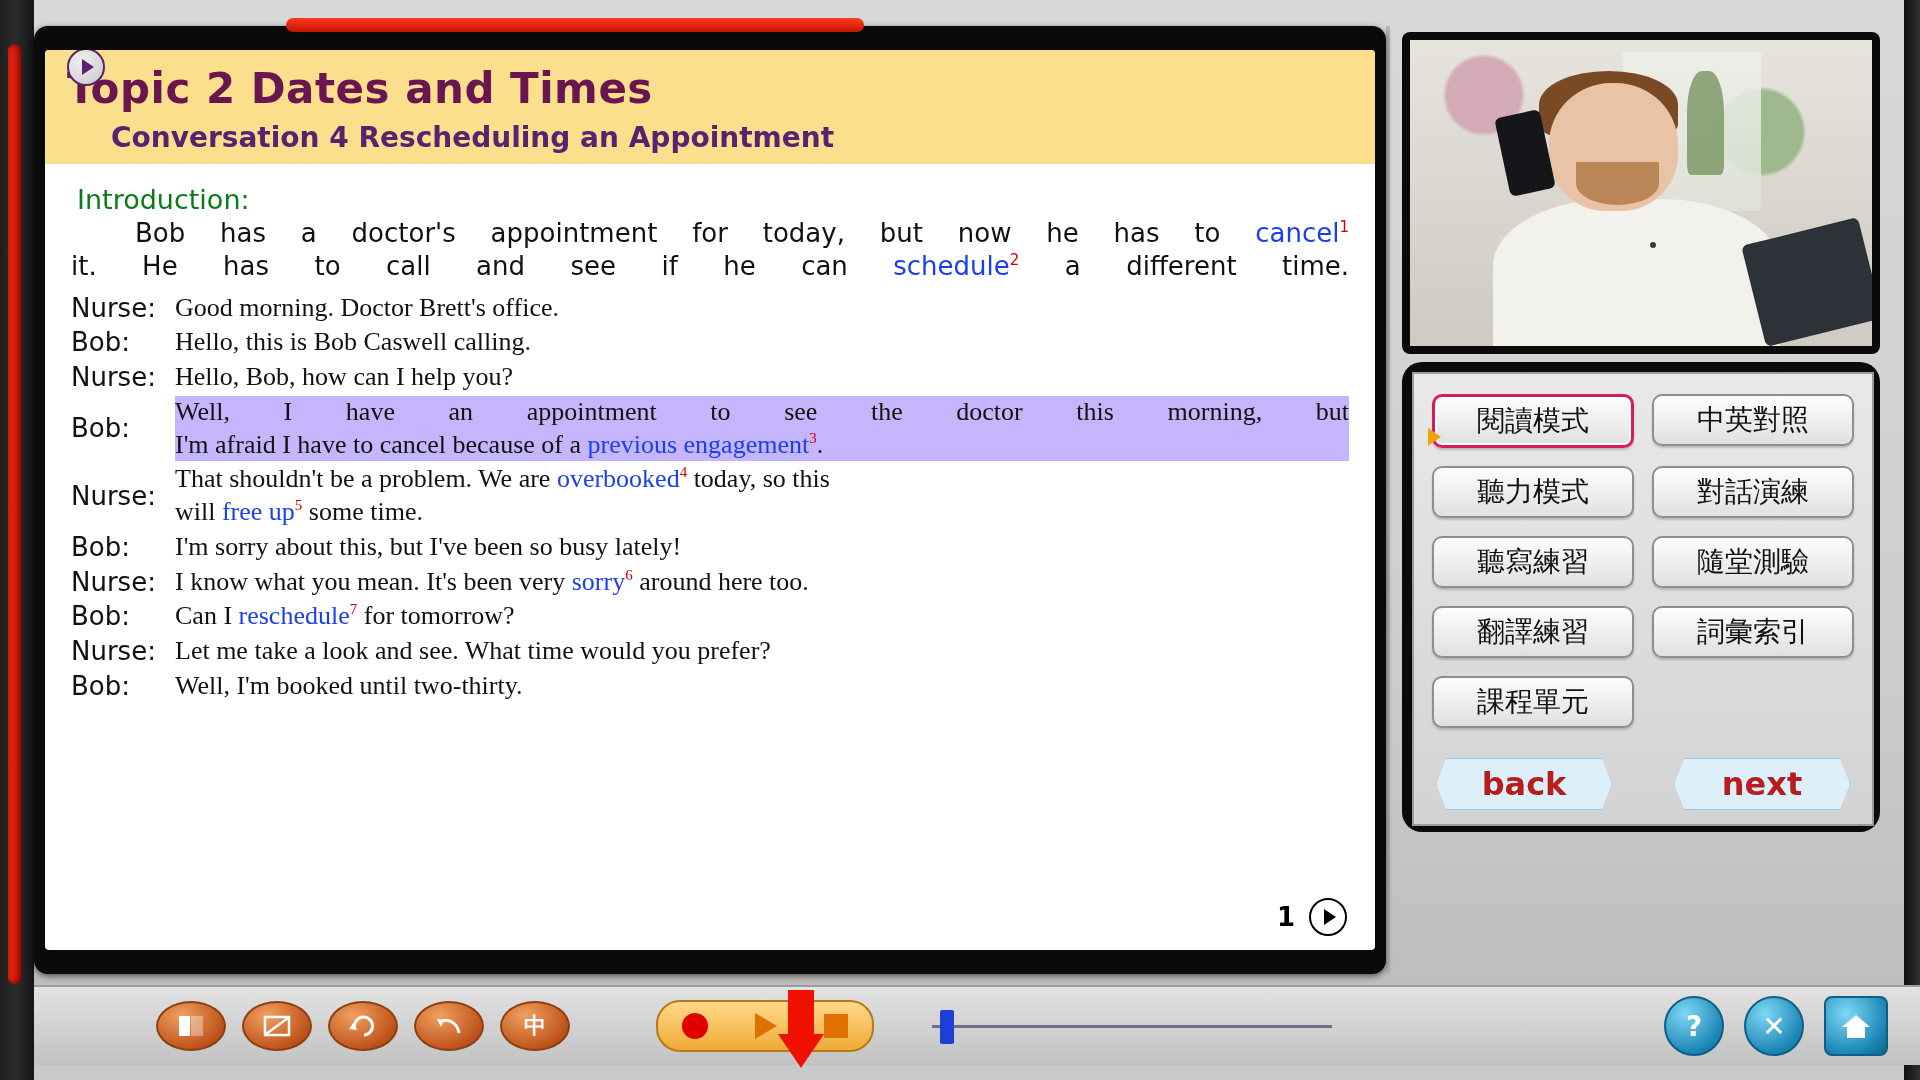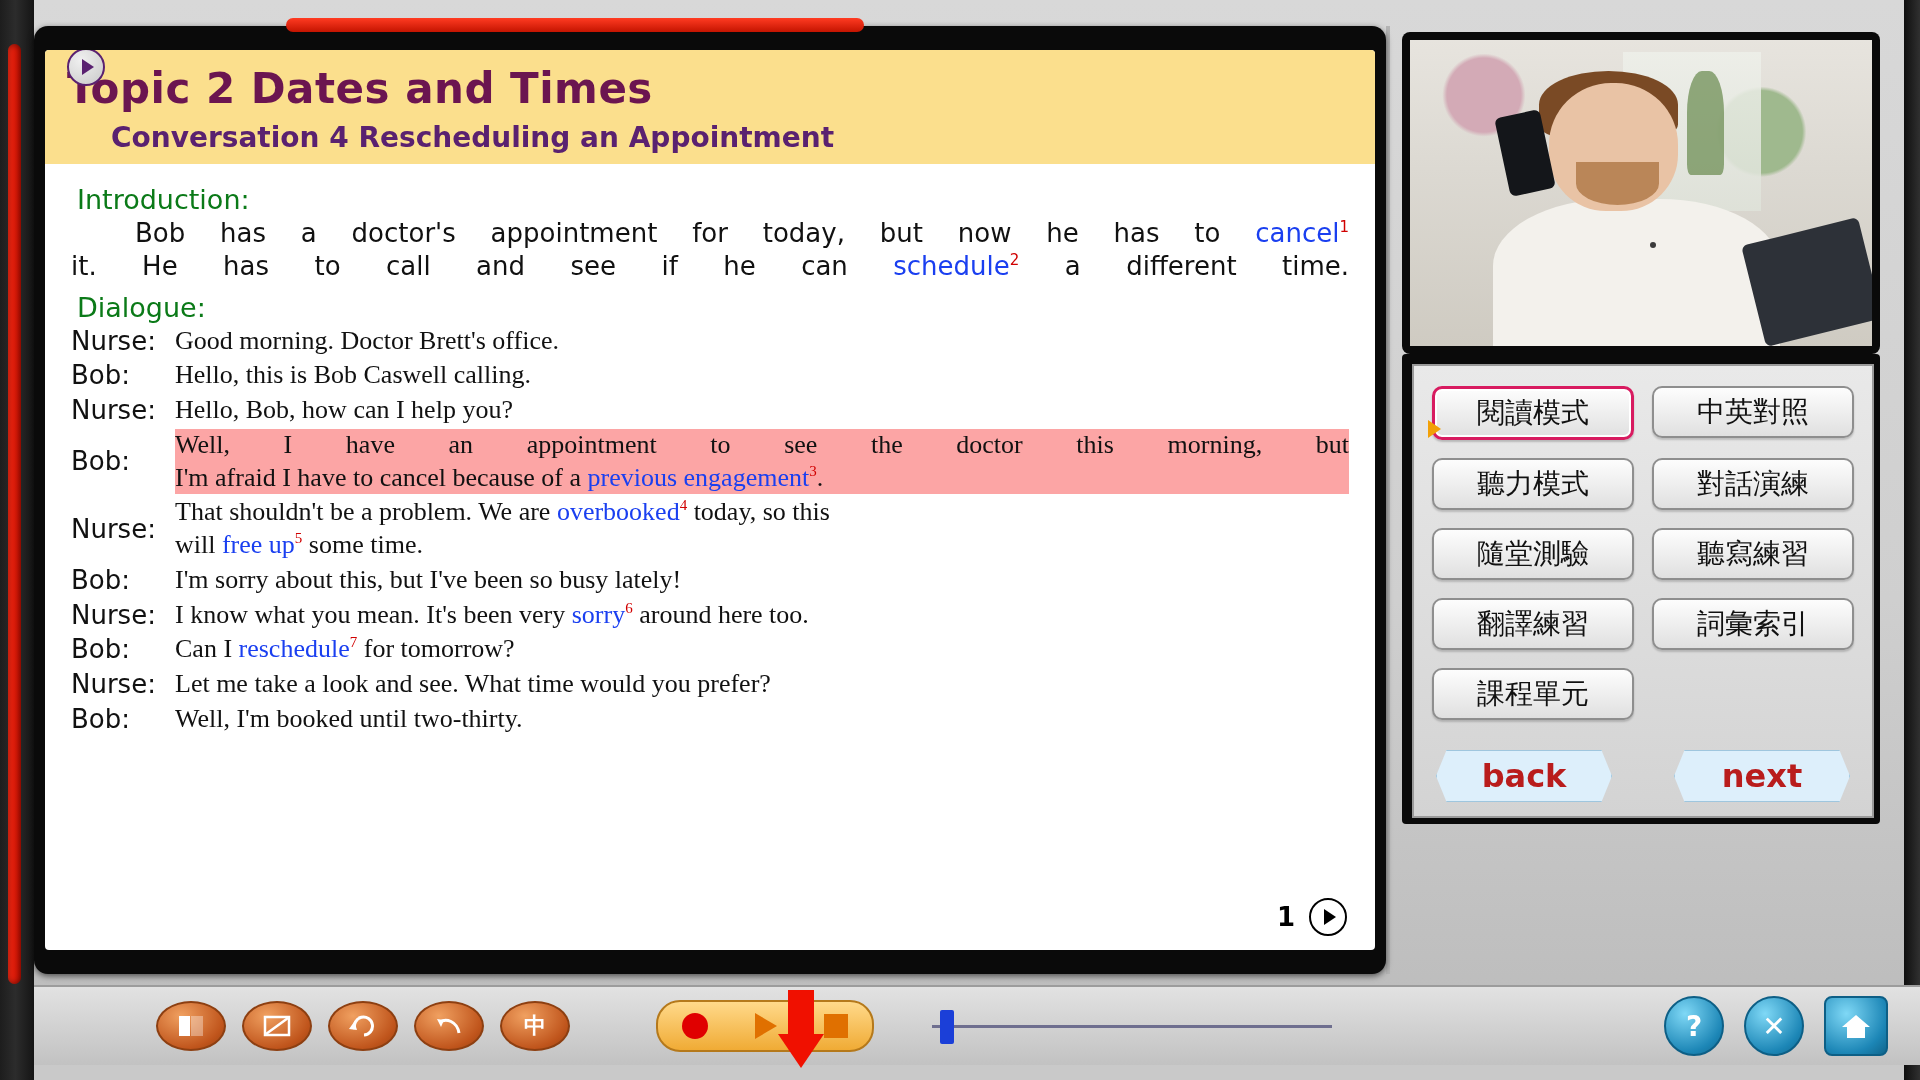--- a/index.html
+++ b/index.html
@@ -231,7 +231,6 @@
           <span>it. He has to call and see if he can </span><span class="kw">schedule</span><span class="sup">2</span><span> a different time.</span>
         </p>
 
-        <div class="section-label">Dialogue:</div>
 
         <div class="dialogue">
 

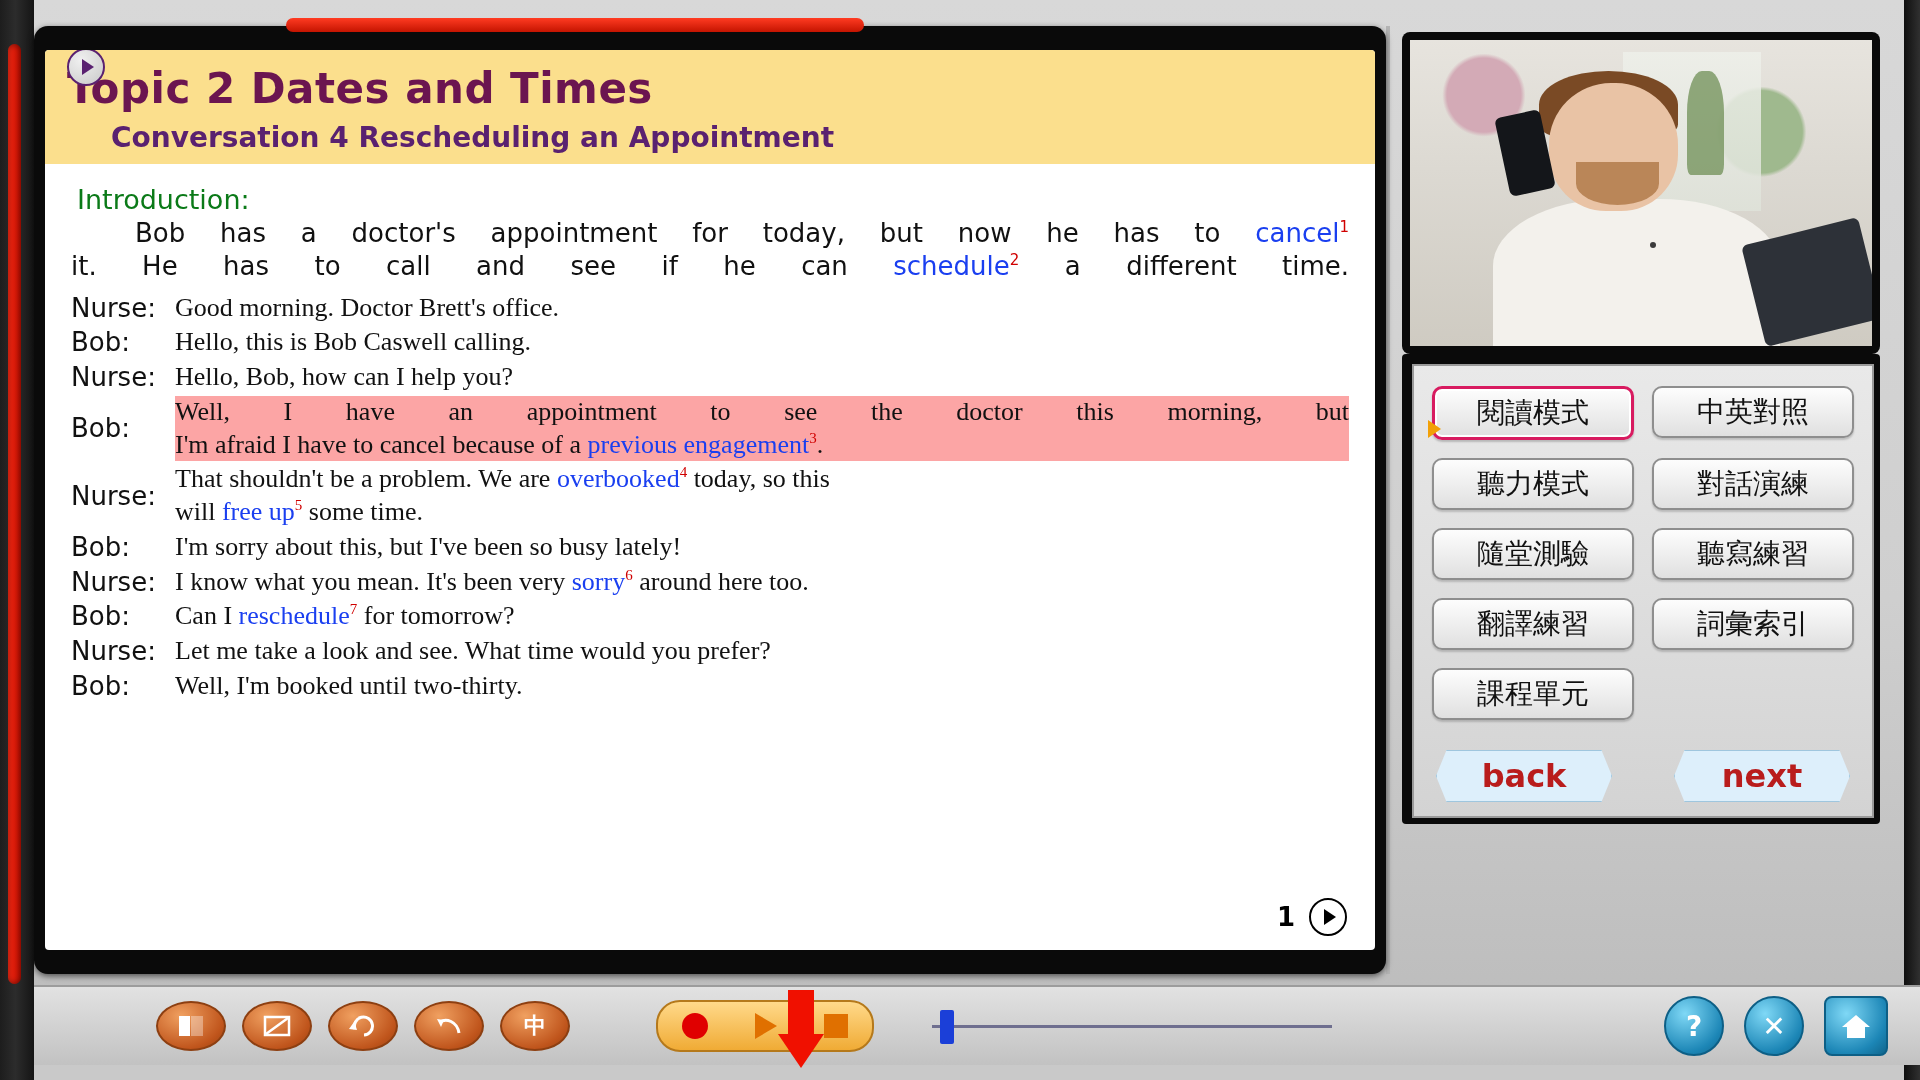--- a/index.html
+++ b/index.html
@@ -82,7 +82,7 @@
   .d-row{display:flex;align-items:center;line-height:1.26;margin-bottom:2px;}
   .spk{width:104px;flex:0 0 104px;}
   .line{flex:1;position:relative;font-family:Liberation Serif, serif;}
-  .hl{background:#fca5a5;}
+  .hl{background:#c4b5fd;}
   .just{text-align:justify;text-align-last:justify;}
   .page-foot{
     position:absolute;right:28px;bottom:14px;display:flex;align-items:center;gap:14px;

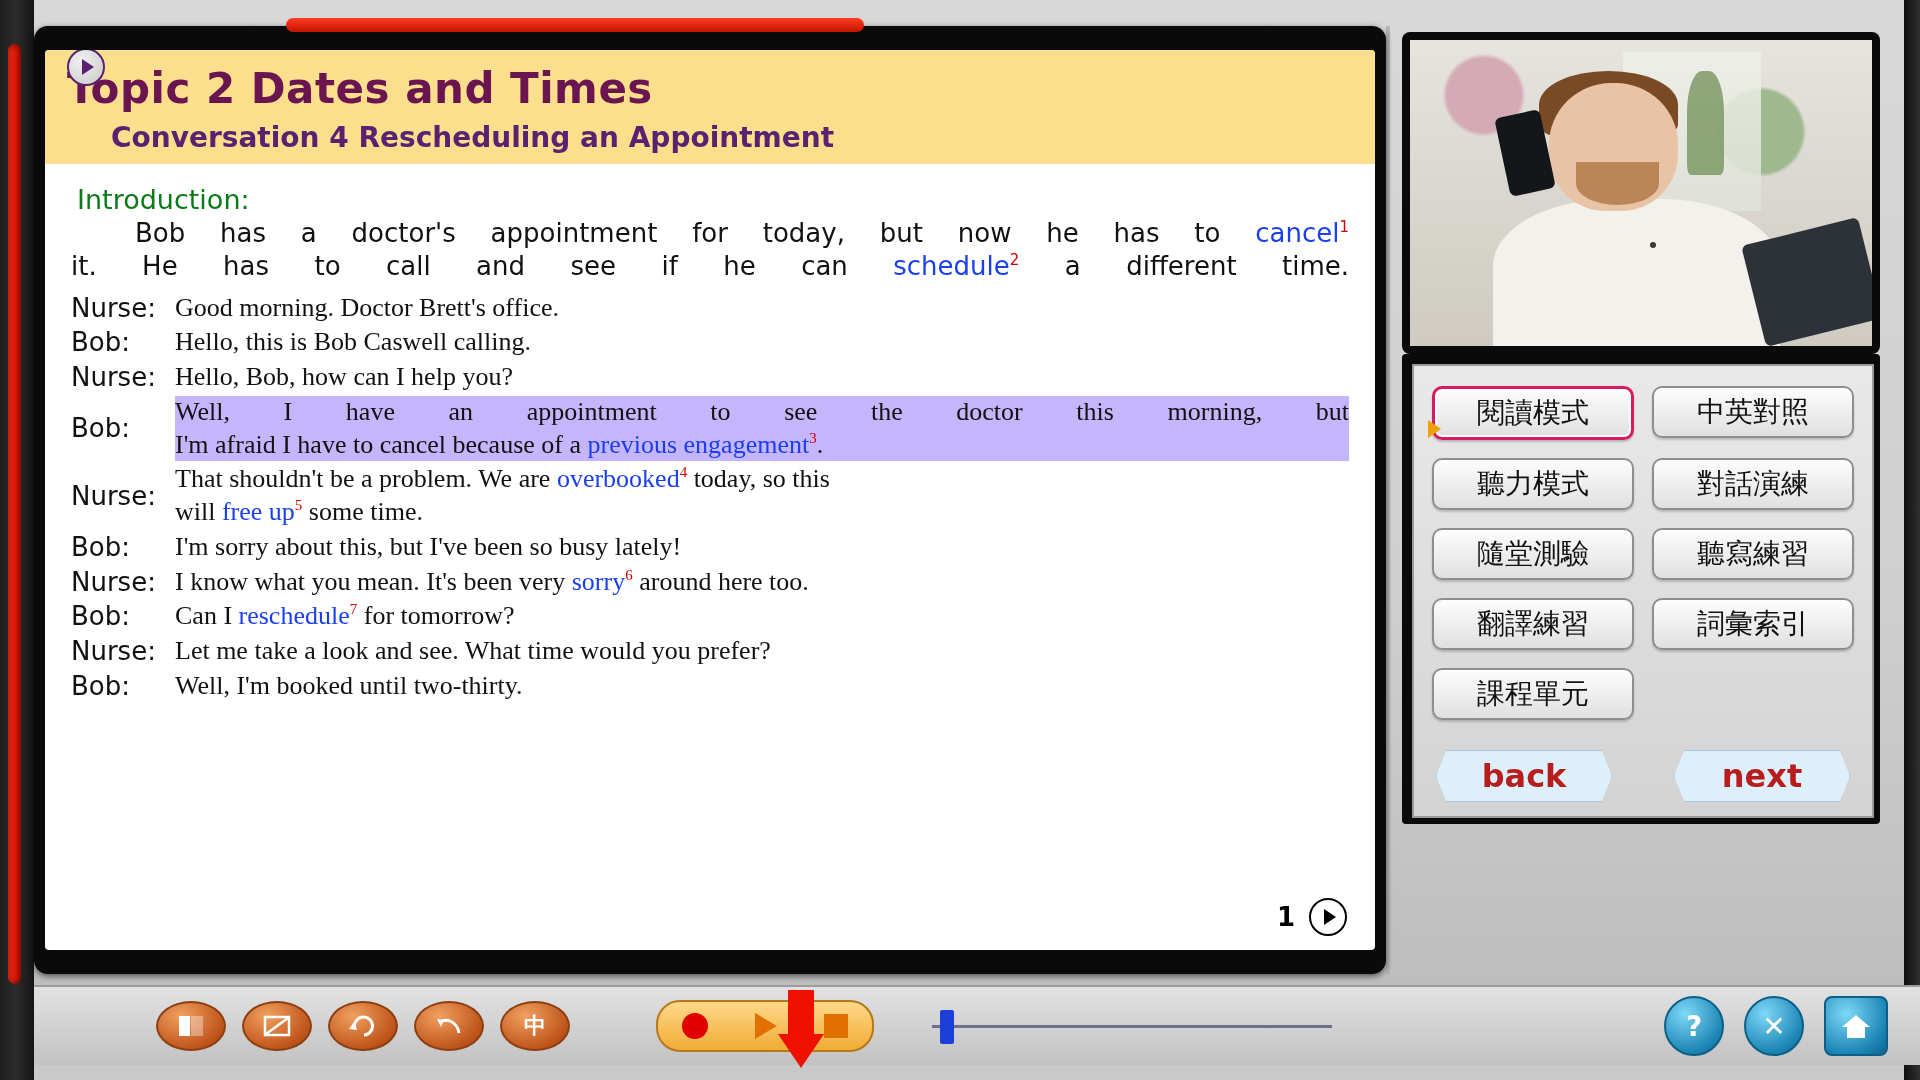--- a/index.html
+++ b/index.html
@@ -164,7 +164,7 @@
   .ph-dot{position:absolute;left:52%;top:66%;width:6px;height:6px;border-radius:50%;background:#3b3b3b;}
 
   .panel-bezel{
-    position:absolute;left:8px;top:334px;width:478px;height:470px;background:#0a0a0a;border-radius:4px;
+    position:absolute;left:8px;top:342px;width:478px;height:470px;background:#0a0a0a;border-radius:20px;
   }
   .panel-inner{
     position:absolute;left:10px;top:10px;width:458px;height:450px;

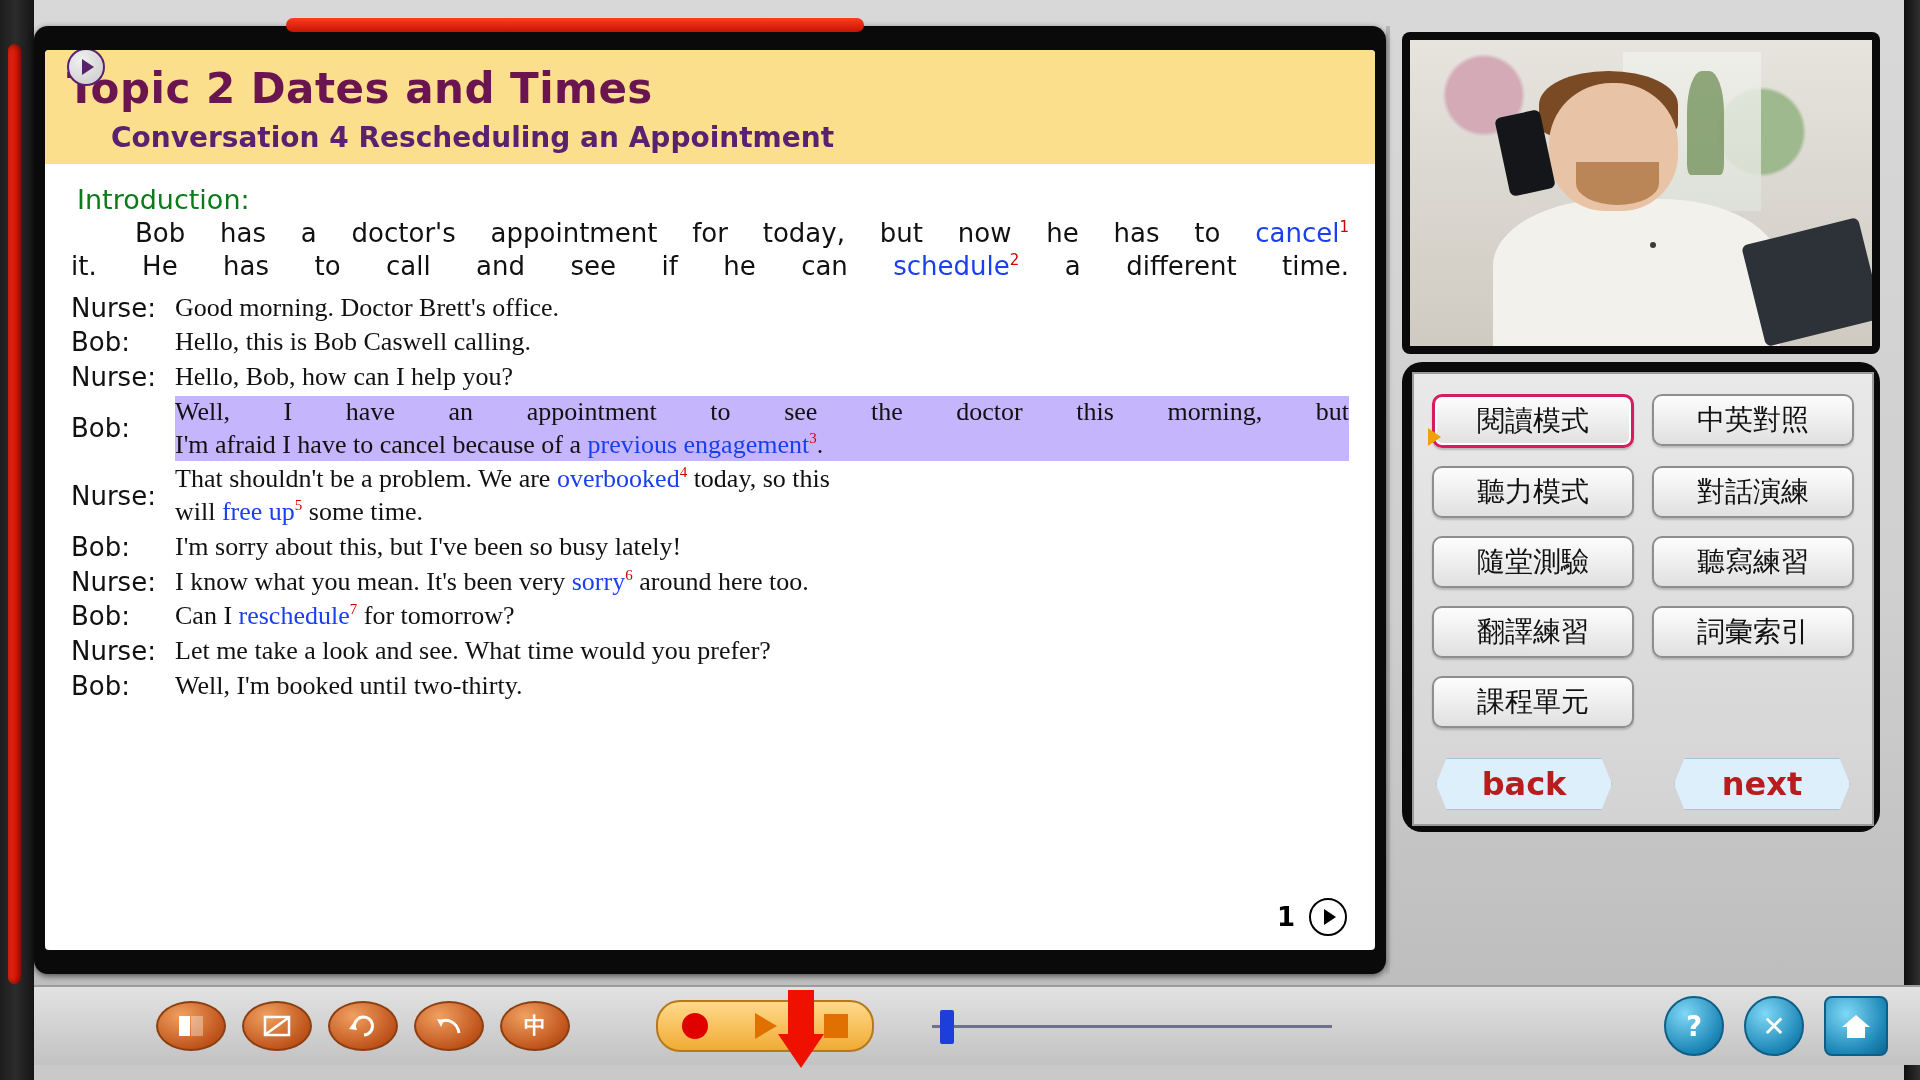--- a/index.html
+++ b/index.html
@@ -334,8 +334,8 @@
           <div class="cbtn">中英對照</div>
           <div class="cbtn">聽力模式</div>
           <div class="cbtn">對話演練</div>
+          <div class="cbtn">聽寫練習</div>
           <div class="cbtn">隨堂測驗</div>
-          <div class="cbtn">聽寫練習</div>
           <div class="cbtn">翻譯練習</div>
           <div class="cbtn">詞彙索引</div>
           <div class="cbtn">課程單元</div>

